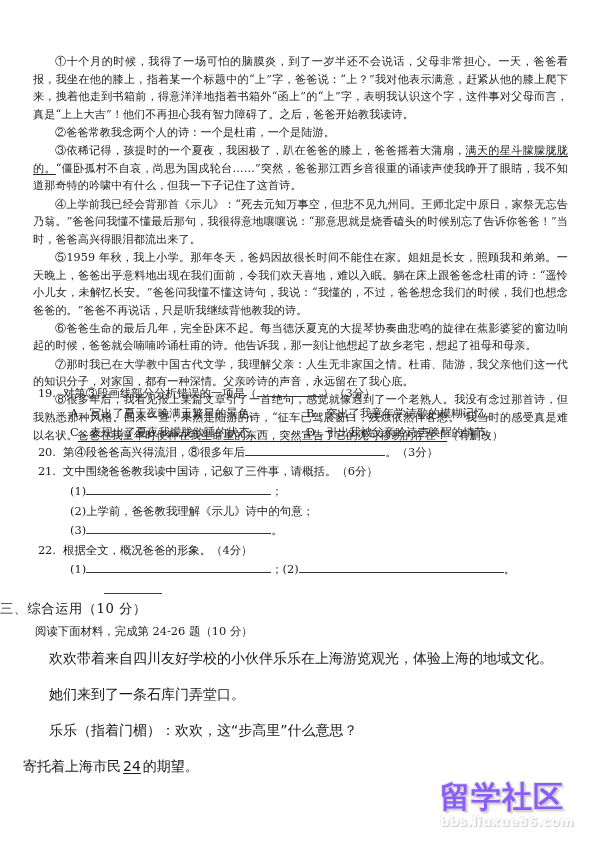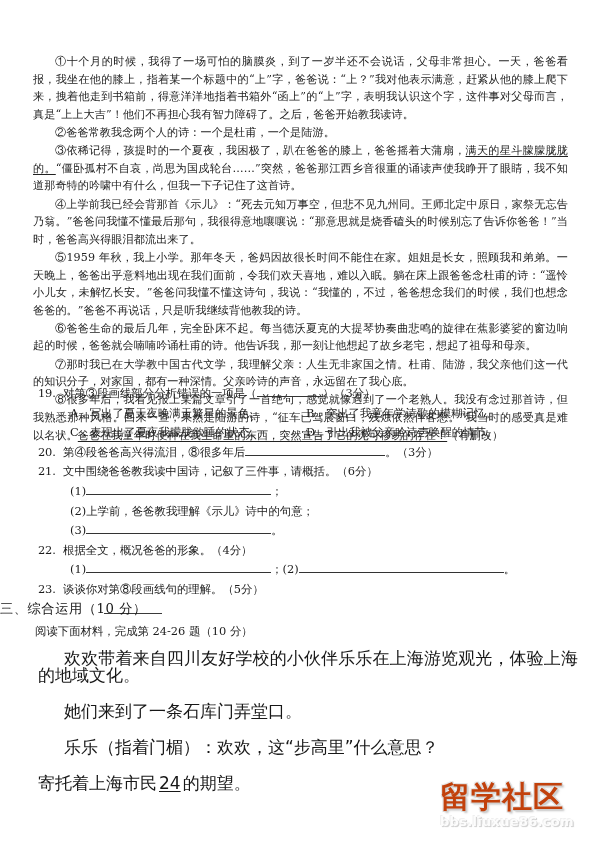--- a/index.html
+++ b/index.html
@@ -224,10 +224,6 @@
     </div>
     <div class="sub-row"><span>(1)</span><span class="blank b-lg"></span><span>；</span><span>(2)</span><span class="blank b-xl"></span><span>。</span></div>
 
-    <div class="q-row">
-      <span class="q-num">23.</span>
-      <span class="q-text">谈谈你对第⑧段画线句的理解。（5分）</span>
-    </div>
     <div class="ans-line"></div>
   </div>
 

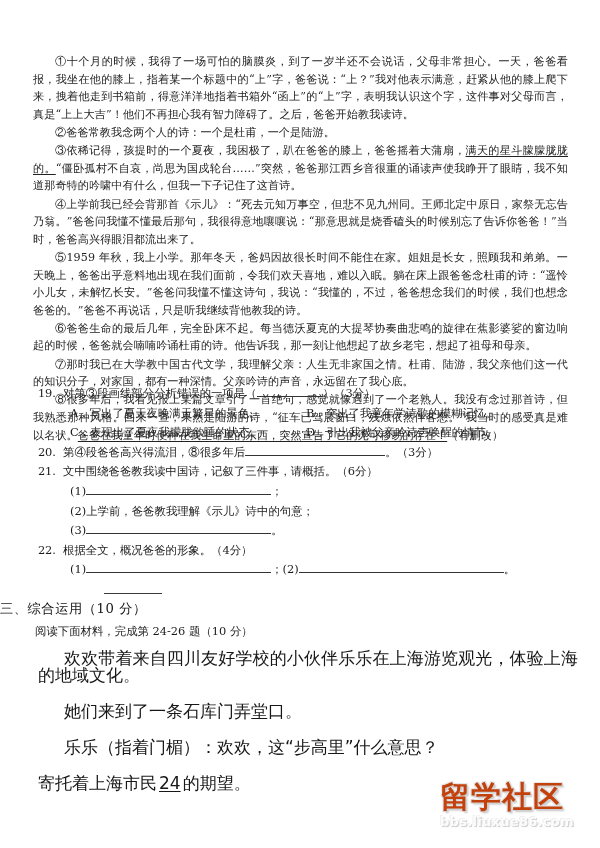--- a/index.html
+++ b/index.html
@@ -113,11 +113,11 @@
   
   .dialogue {
     position: absolute;
-    left: 38px;
+    left: 23px;
     top: 650px;
     width: 540px;
     font-family: "DejaVu Sans", "Liberation Sans", sans-serif;
-    font-size: 17px;
+    font-size: 14px;
     line-height: 17px;
     color: #171717;
   }

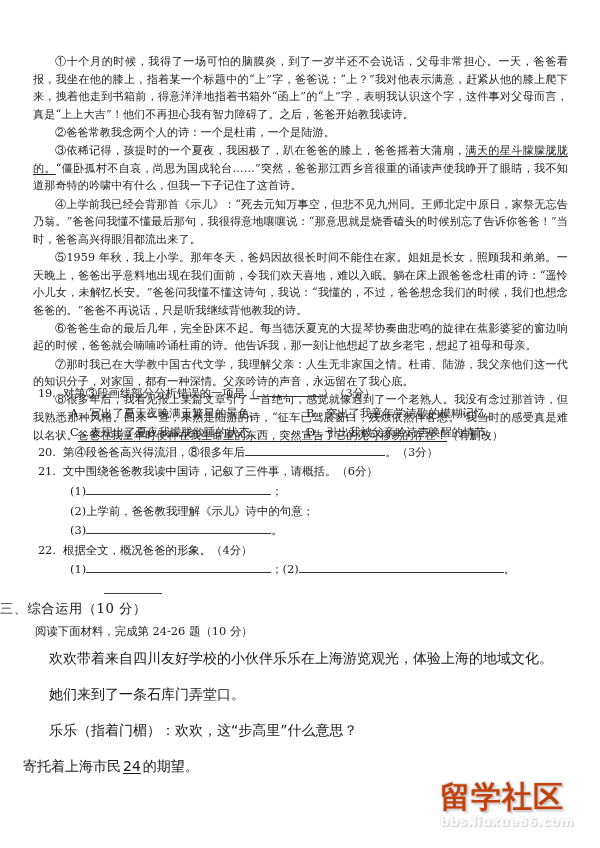--- a/index.html
+++ b/index.html
@@ -152,7 +152,7 @@
     font-size: 30px;
     font-weight: bold;
     letter-spacing: 1px;
-    color: #c2410c;
+    color: #8b5cf6;
     text-shadow:
        1px  1px 0 #cfcfcf,
       -1px -1px 0 #e8e8e8,

